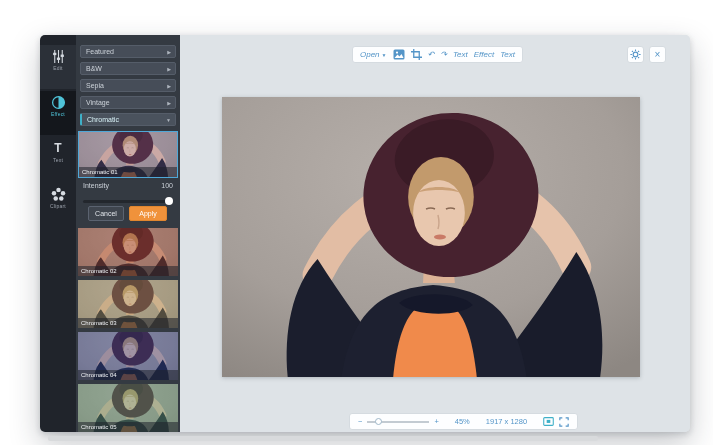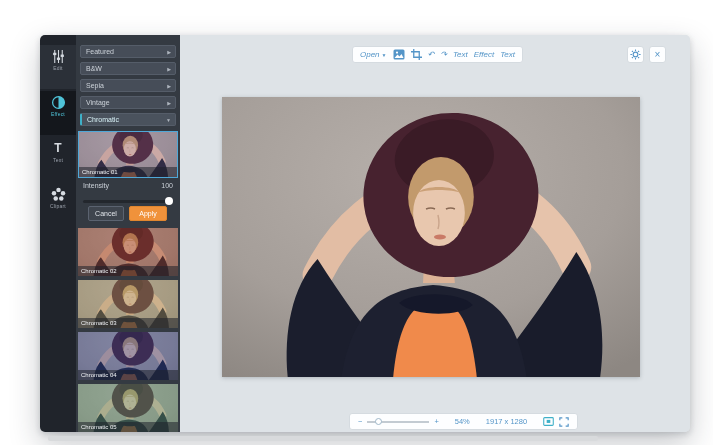--- a/index.html
+++ b/index.html
@@ -289,7 +289,7 @@
       </span>
       <span class="mini-ic">+</span>
       <span class="sep"></span>
-      <span>54%</span>
+      <span>45%</span>
       <span class="sep"></span>
       <span>1917 x 1280</span>
       <span class="sep"></span>

